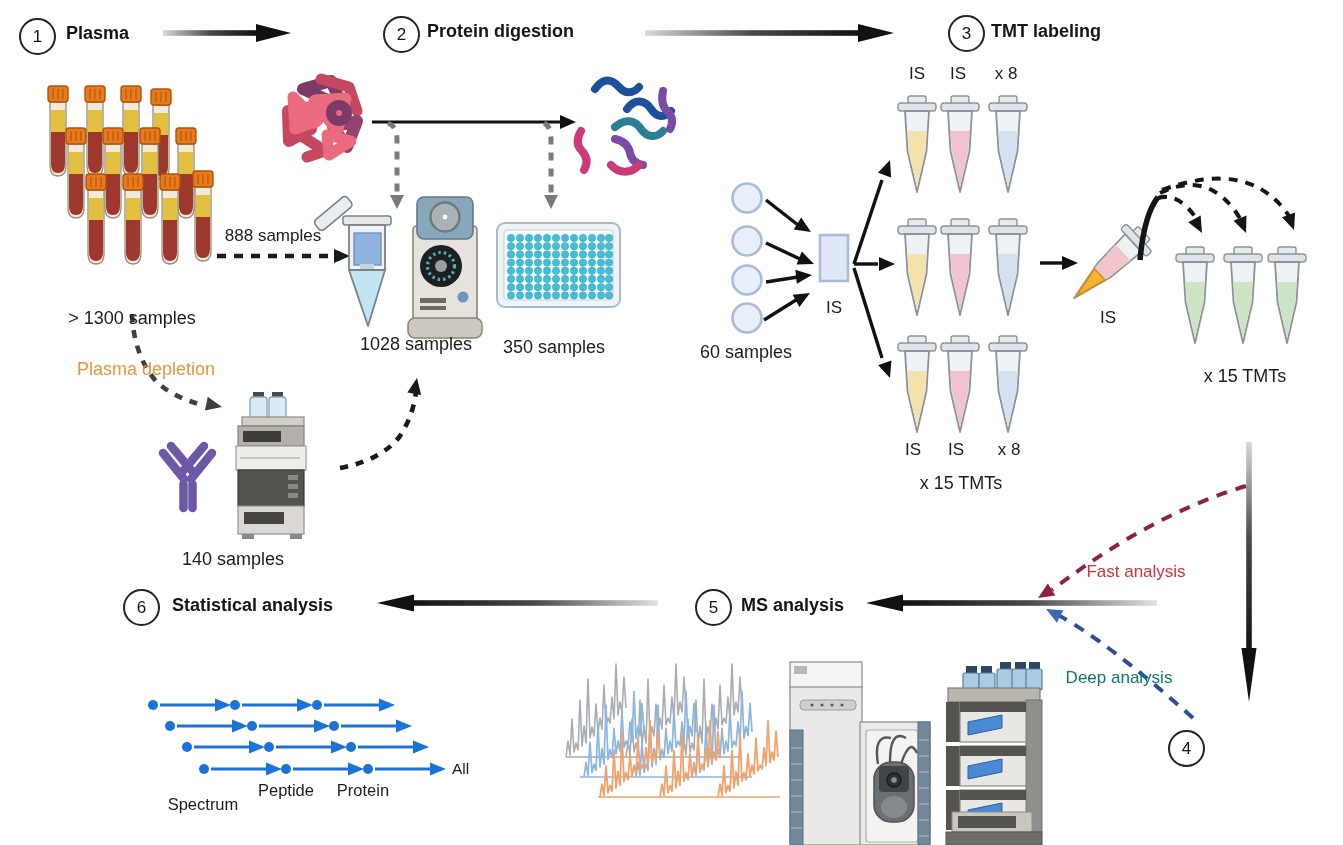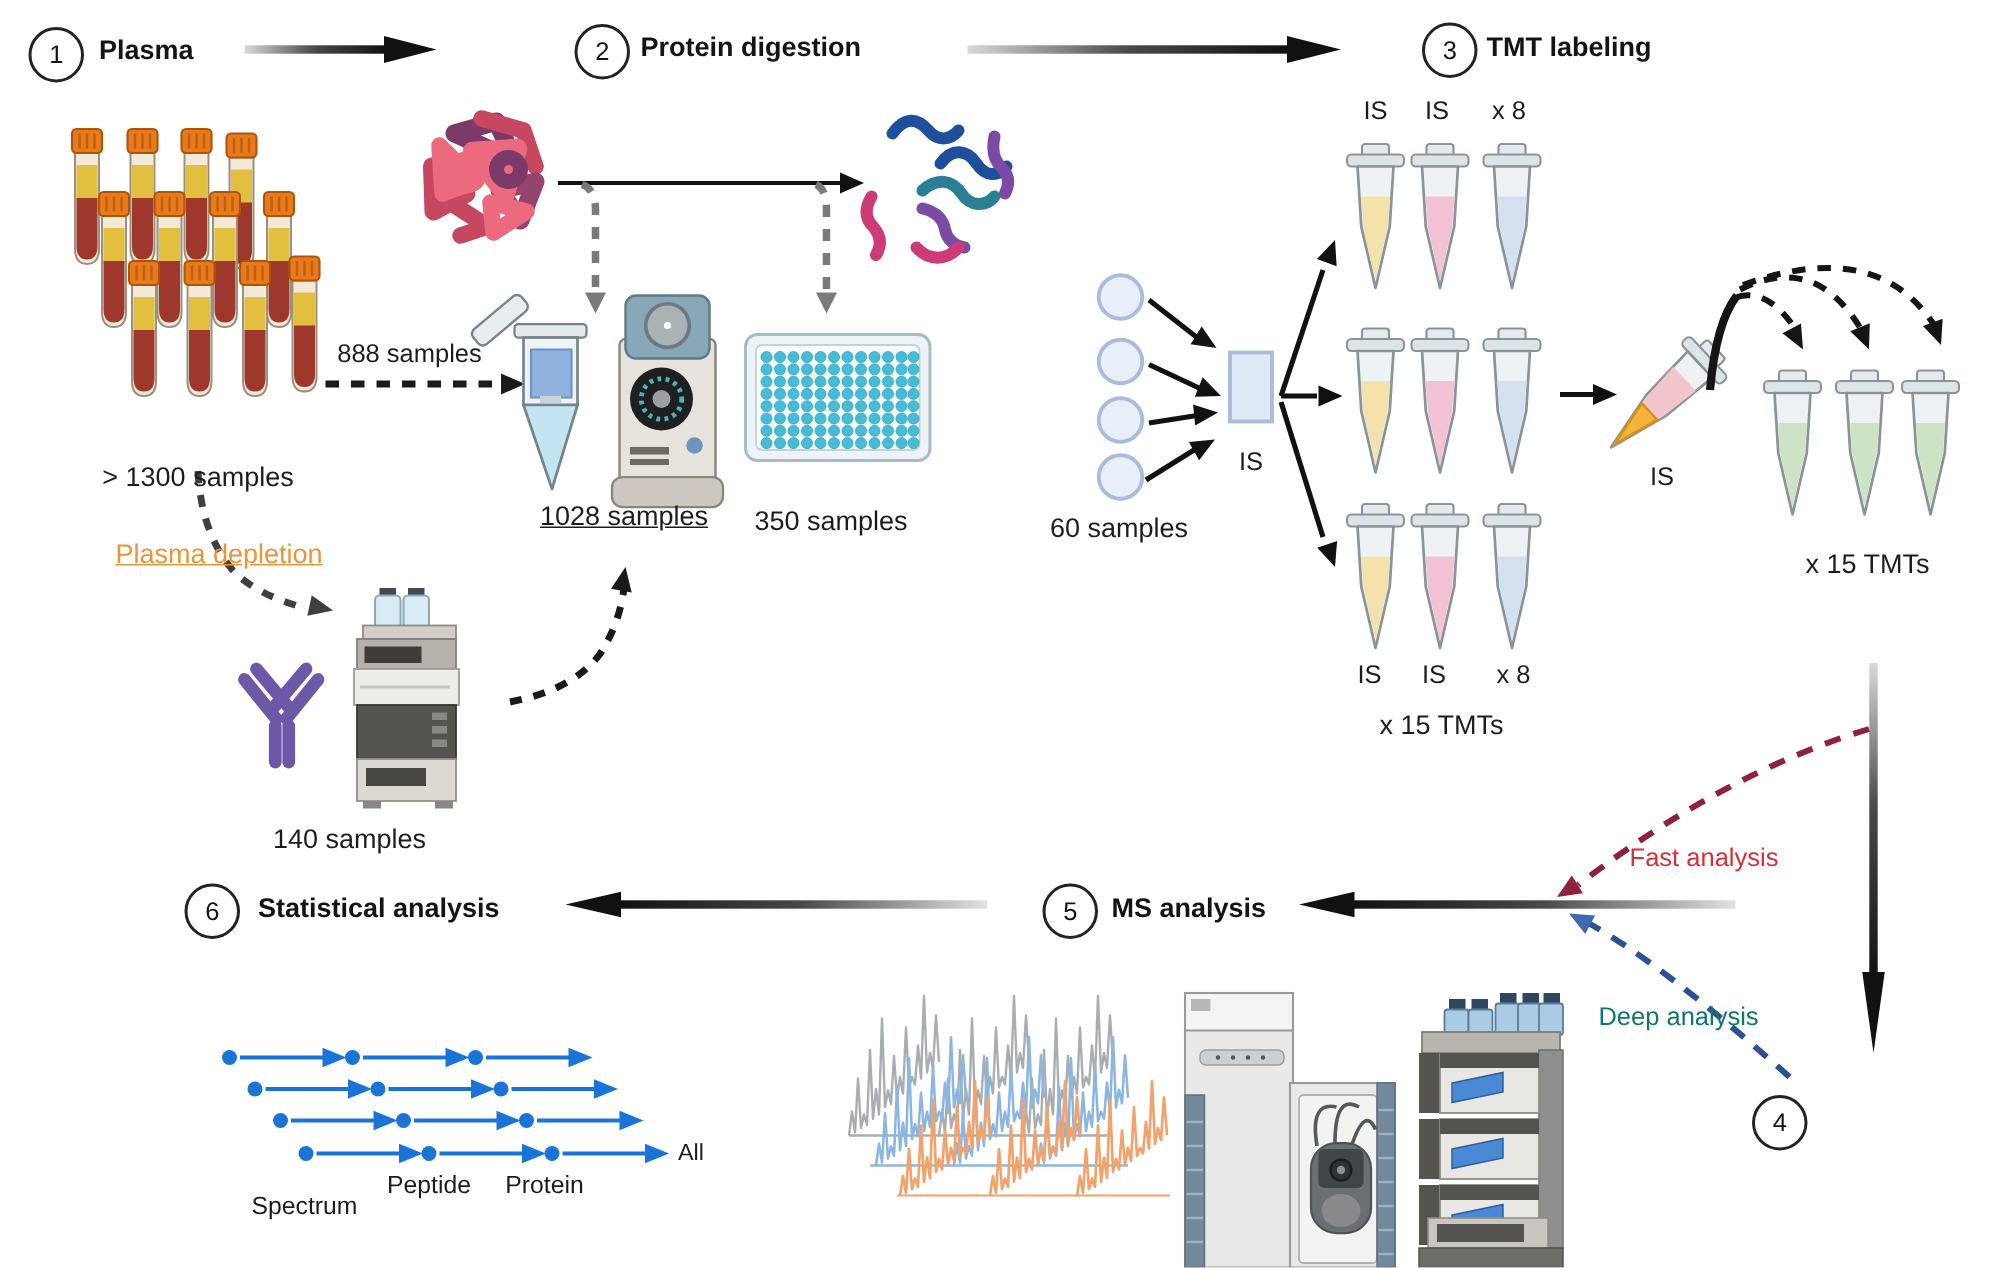--- a/index.html
+++ b/index.html
@@ -479,7 +479,7 @@
 
 <div class="lbl f18 ctr" style="left:52px;top:277px;width:160px;margin-top:32px;">&gt; 1300 samples</div>
 <div class="lbl ctr" style="left:210px;top:227px;width:126px;">888 samples</div>
-<div class="lbl f18 ctr" style="left:350px;top:335px;width:132px;text-decoration:underline;">1028 samples</div>
+<div class="lbl f18 ctr" style="left:350px;top:335px;width:132px;">1028 samples</div>
 <div class="lbl f18 ctr" style="left:492px;top:338px;width:124px;">350 samples</div>
 <div class="lbl f18 ctr orange" style="left:64px;top:360px;width:164px;text-decoration:underline;">Plasma depletion</div>
 <div class="lbl f18 ctr" style="left:170px;top:550px;width:126px;">140 samples</div>

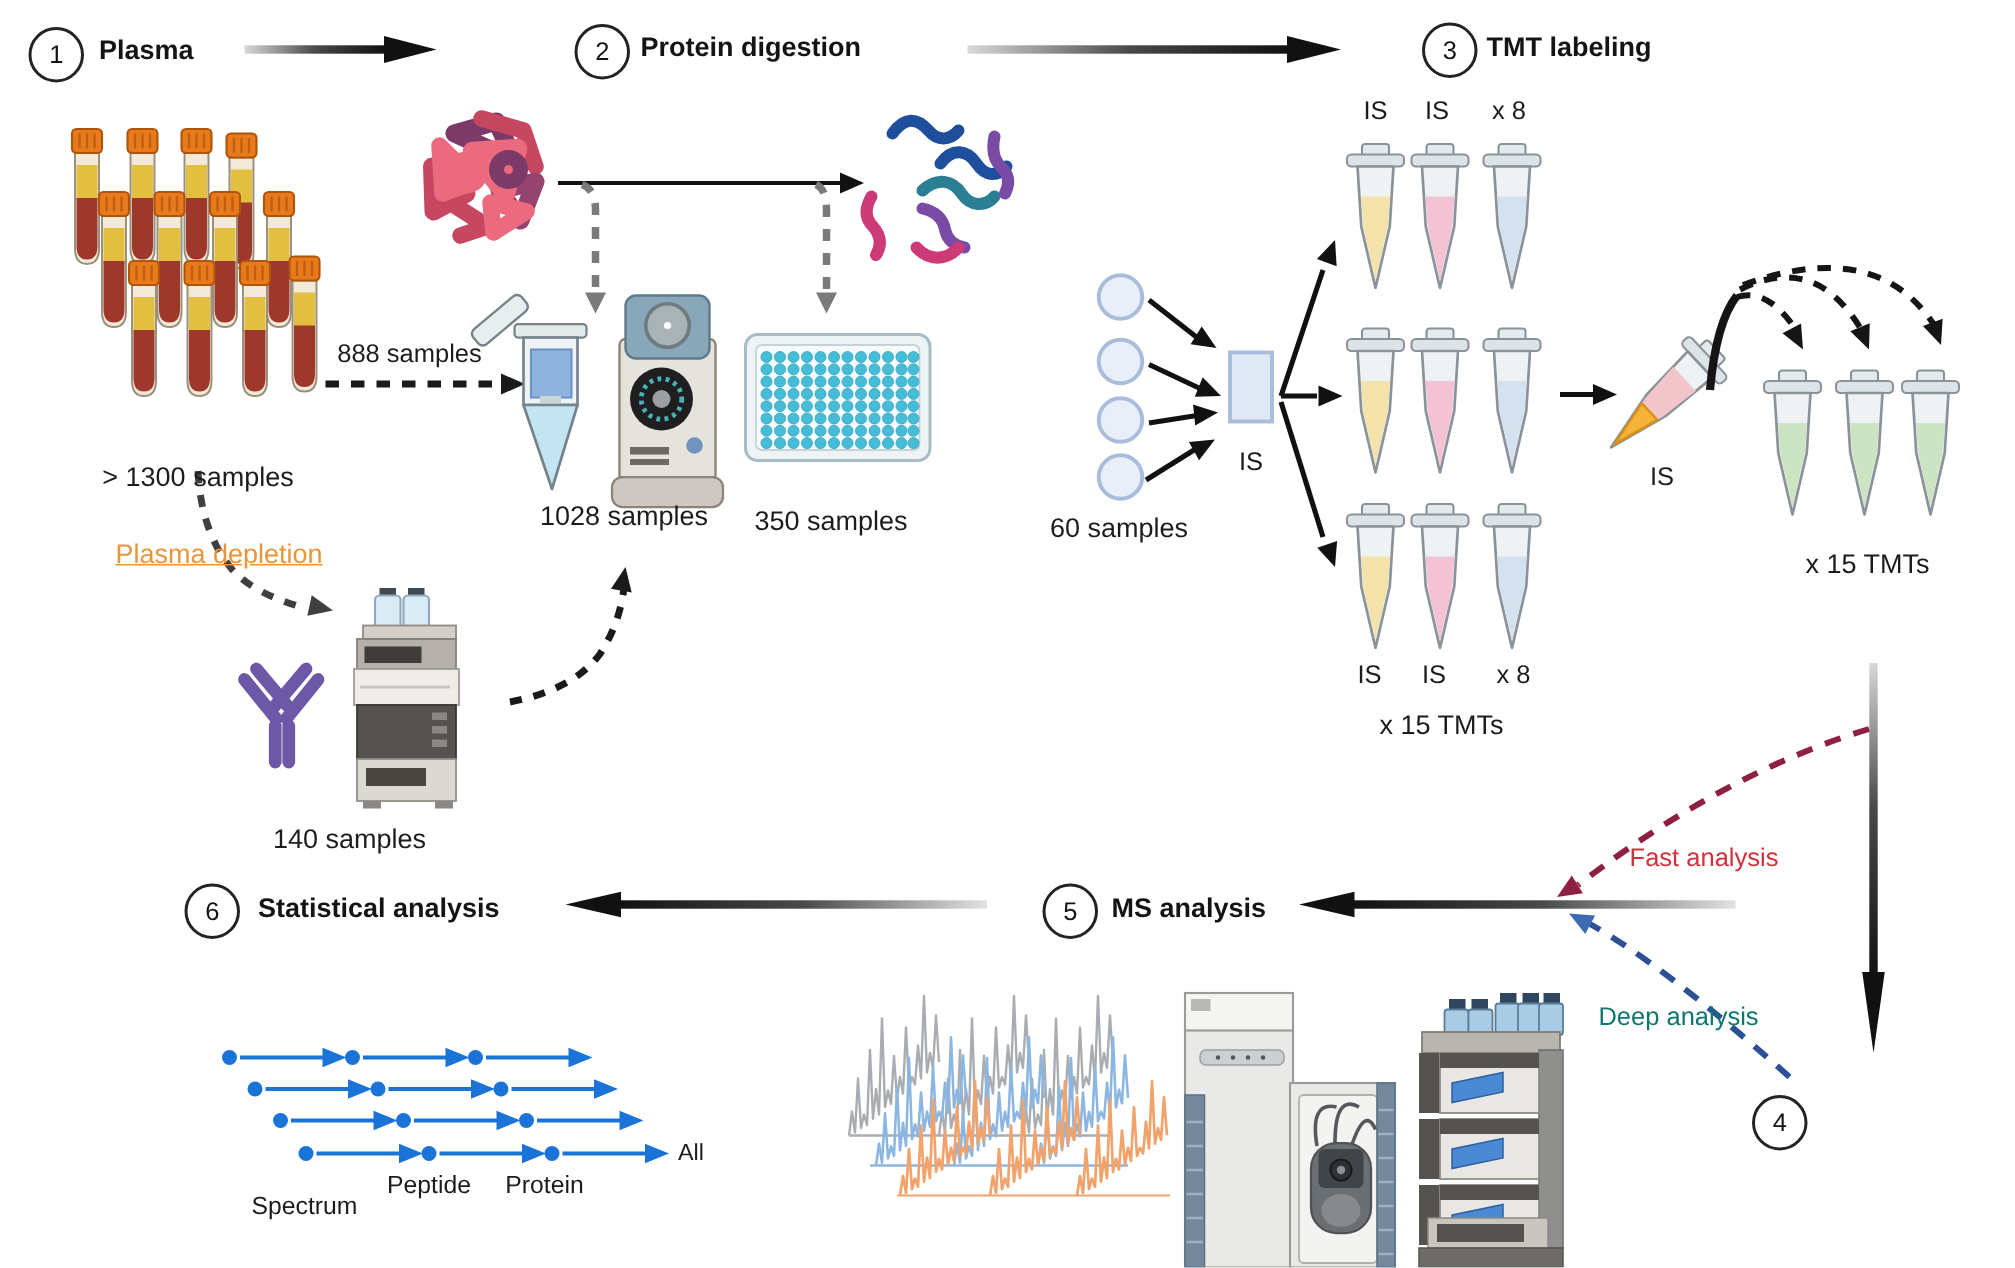--- a/index.html
+++ b/index.html
@@ -481,7 +481,7 @@
 <div class="lbl ctr" style="left:210px;top:227px;width:126px;">888 samples</div>
 <div class="lbl f18 ctr" style="left:350px;top:335px;width:132px;">1028 samples</div>
 <div class="lbl f18 ctr" style="left:492px;top:338px;width:124px;">350 samples</div>
-<div class="lbl f18 ctr orange" style="left:64px;top:360px;width:164px;text-decoration:underline;">Plasma depletion</div>
+<div class="lbl f18 ctr orange" style="left:64px;top:360px;width:164px;">Plasma depletion</div>
 <div class="lbl f18 ctr" style="left:170px;top:550px;width:126px;">140 samples</div>
 <div class="lbl f18 ctr" style="left:688px;top:343px;width:116px;">60 samples</div>
 

